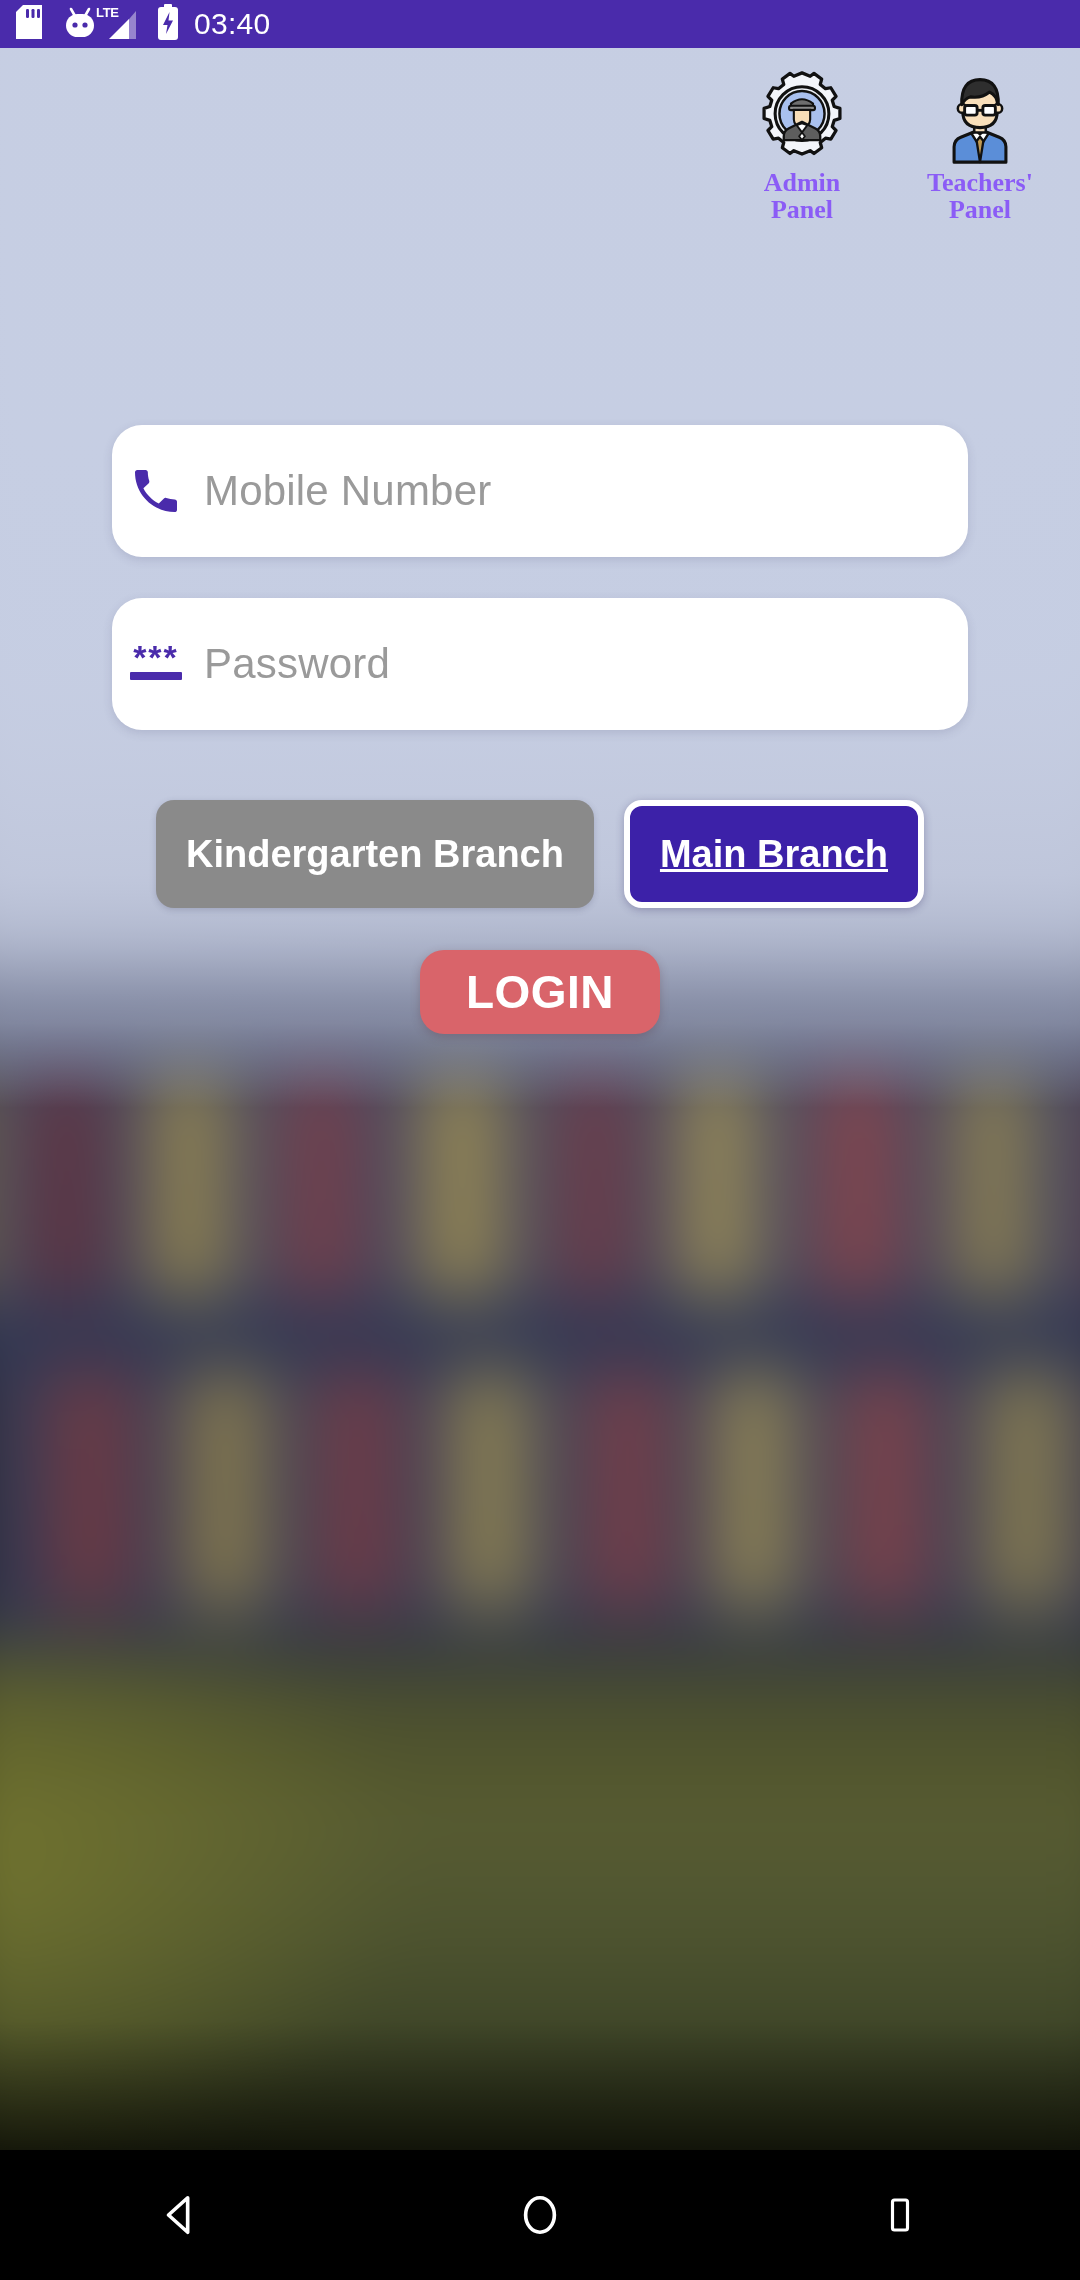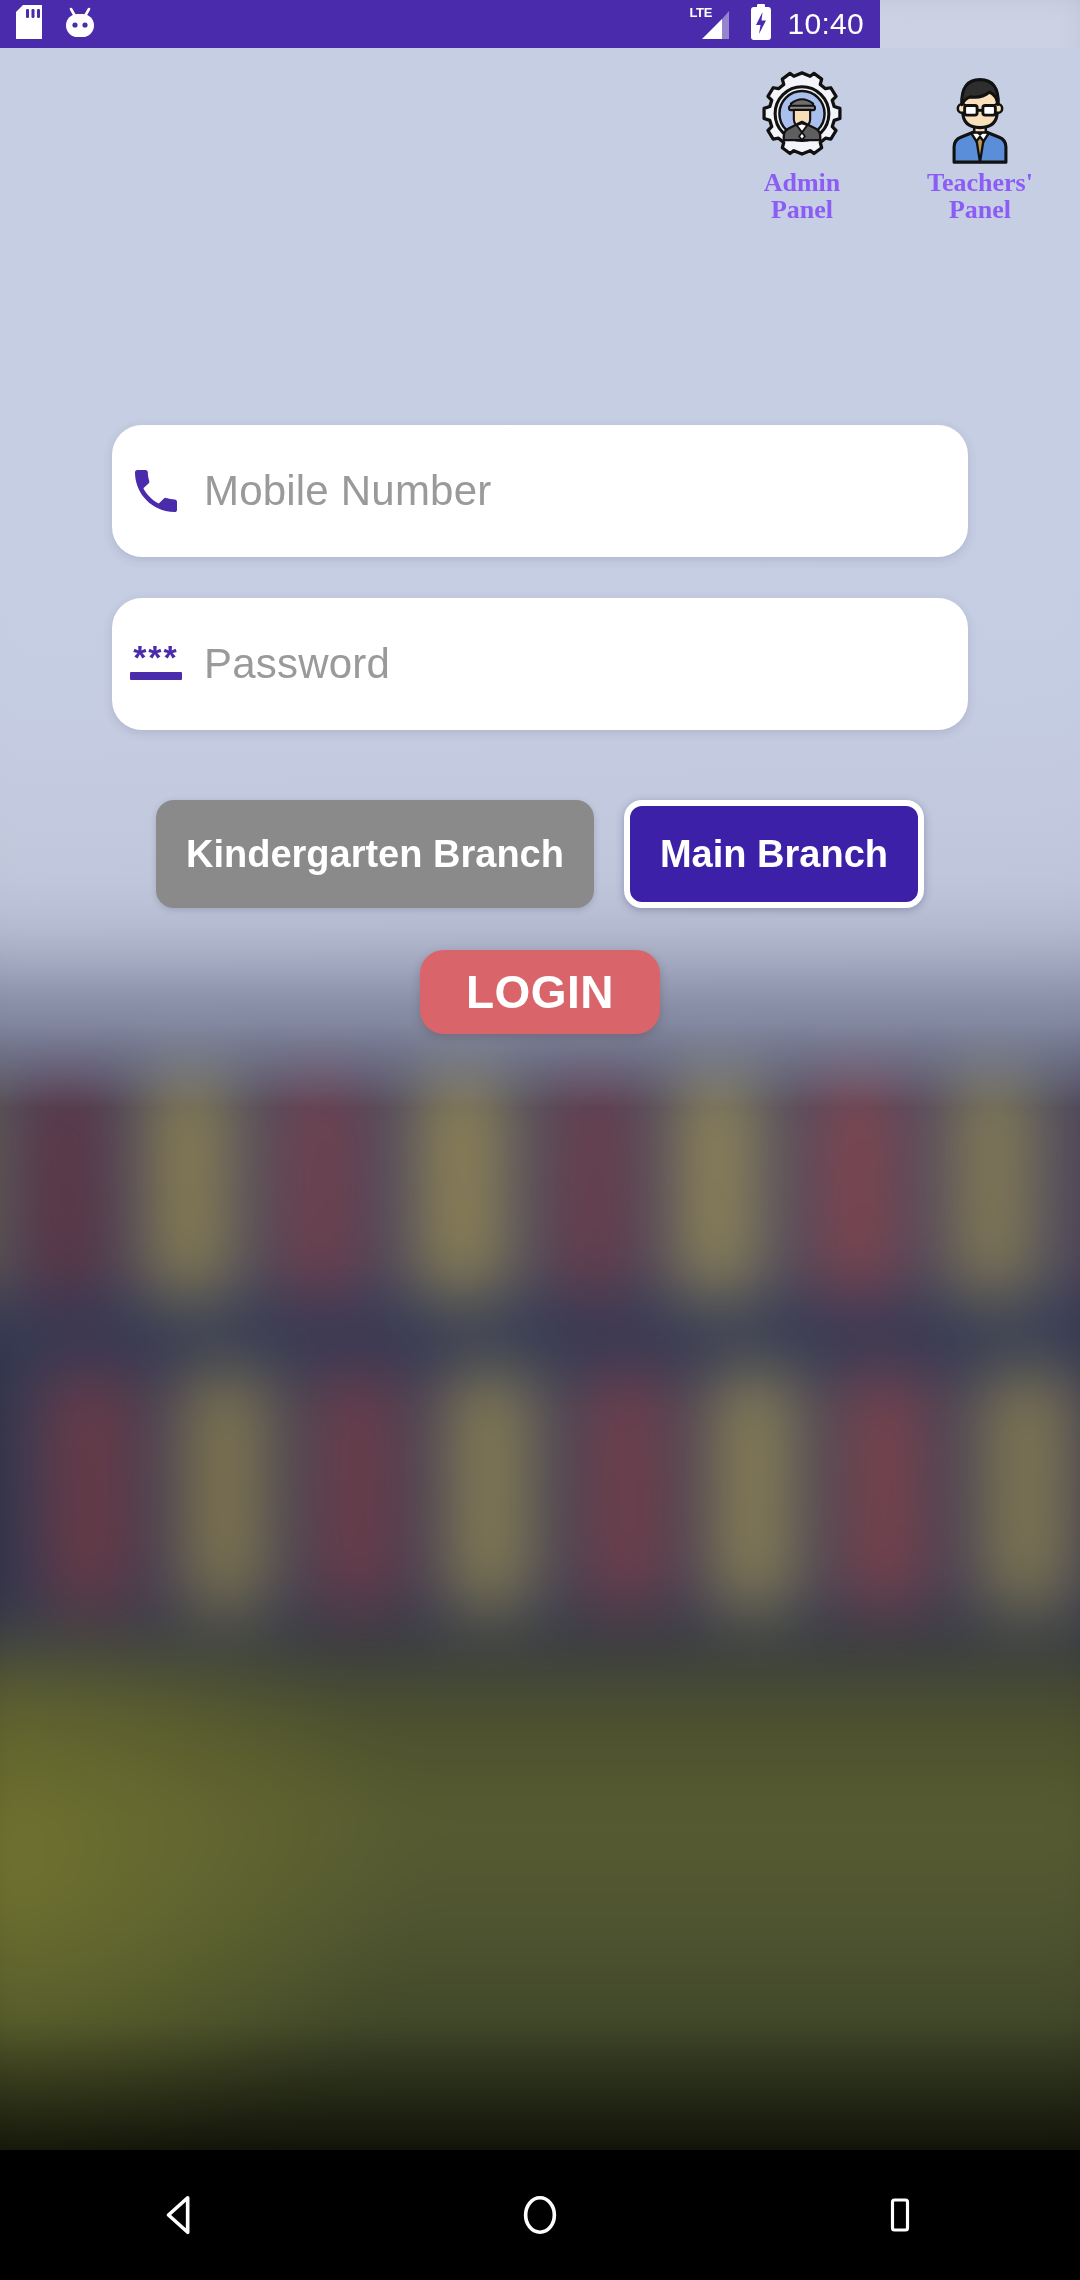--- a/index.html
+++ b/index.html
@@ -101,9 +101,9 @@
 
   
   #status-bar {
-    position:absolute; left:0; top:0; width:880px; height:48px;
+    position:absolute; left:0; top:0; width:1080px; height:48px;
     background:#4a2bab;
-    display:flex; align-items:center; justify-content:space-between;
+    display:flex; align-items:center; 
     padding:0 16px;
   }
   .sb-left { display:flex; align-items:center; gap:22px; }

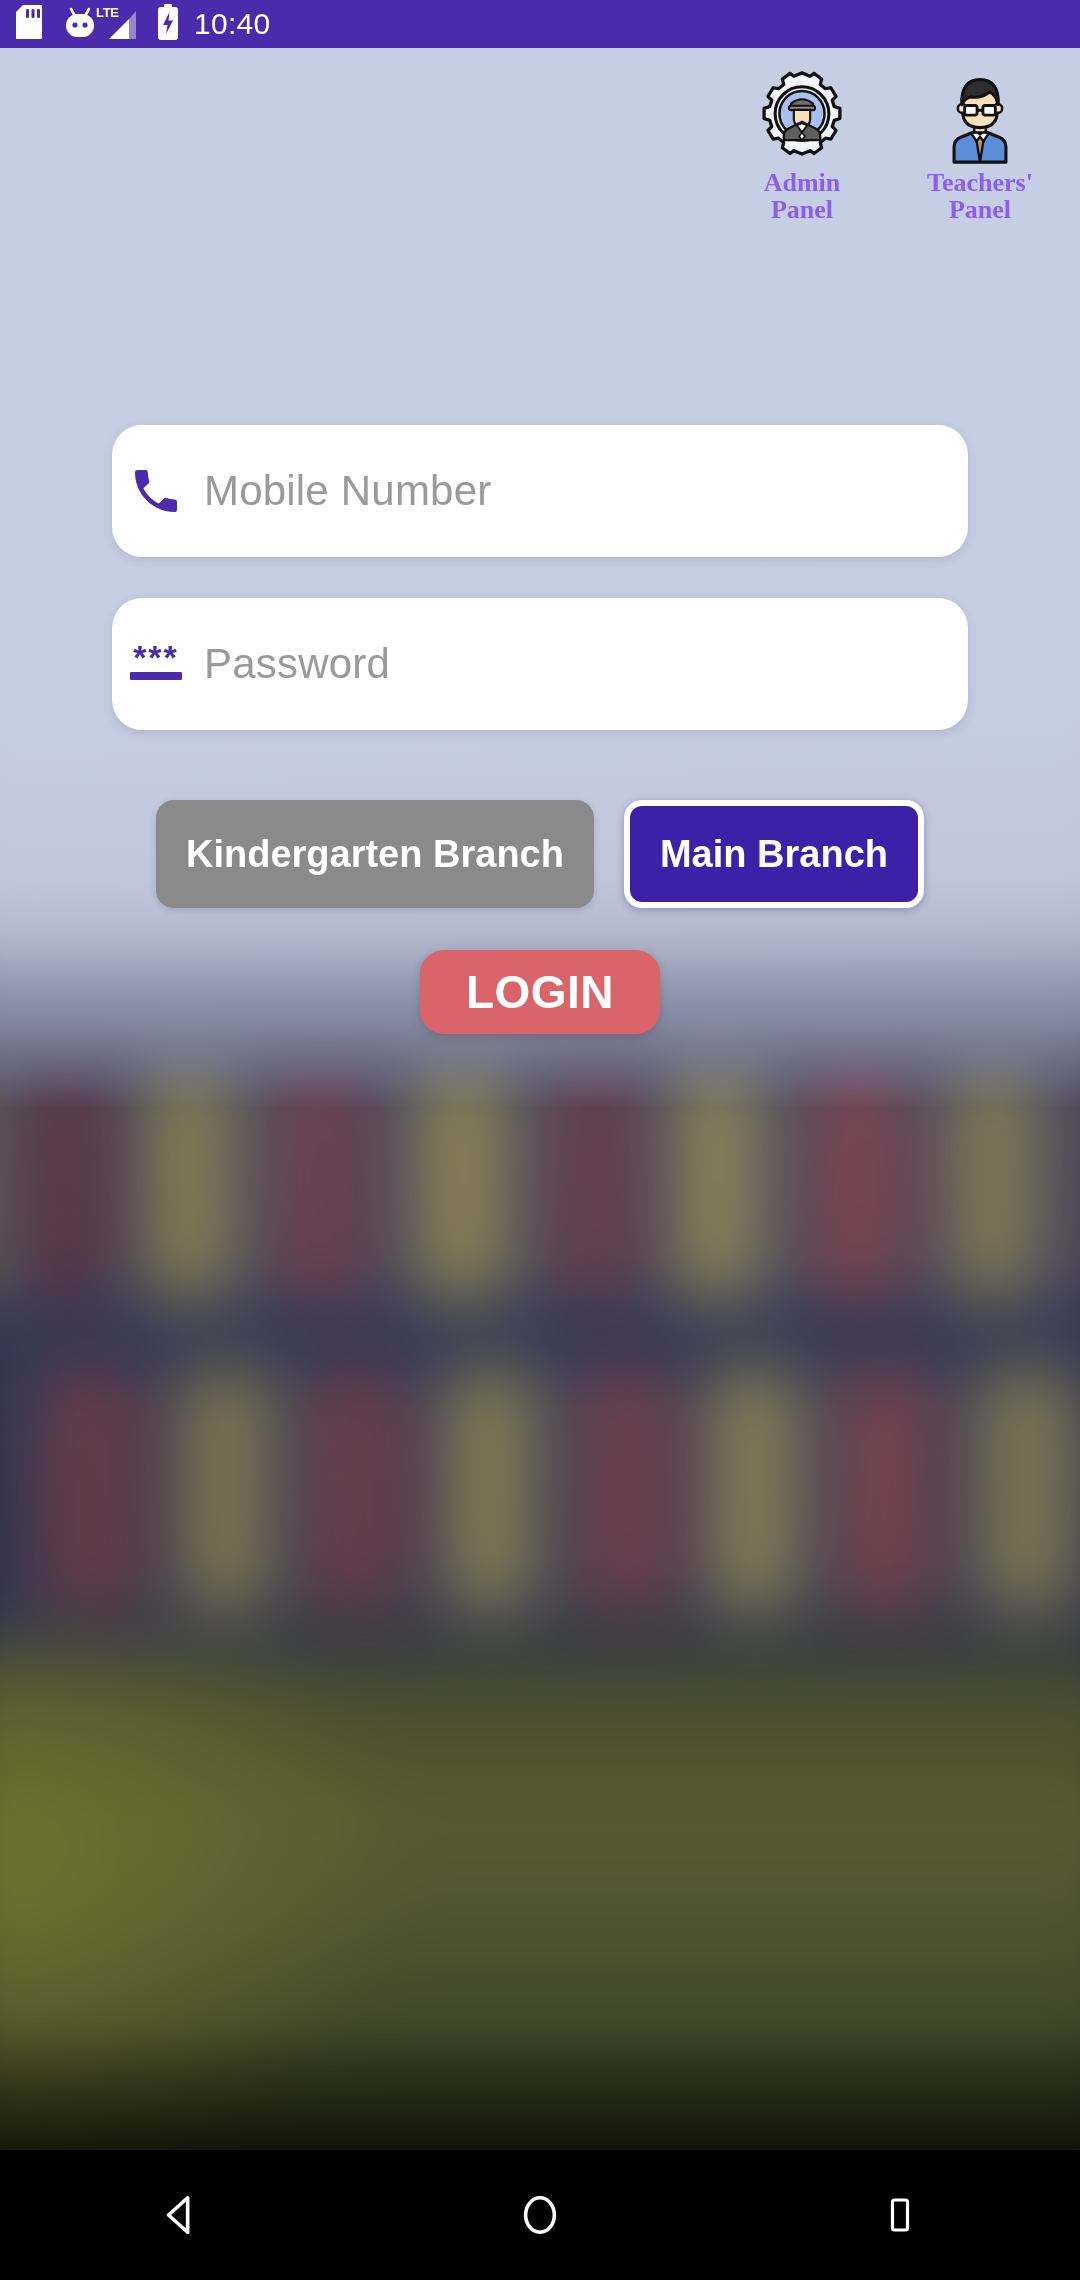--- a/index.html
+++ b/index.html
@@ -246,7 +246,7 @@
         <path d="M13.5 8 L7 21 L11.5 21 L10 30 L17 16.5 L12.5 16.5 Z" fill="#4a2bab"></path>
       </svg>
     </span>
-    <span class="sb-time">10:40</span>
+    <span class="sb-time">03:40</span>
   </div>
 </div>
 

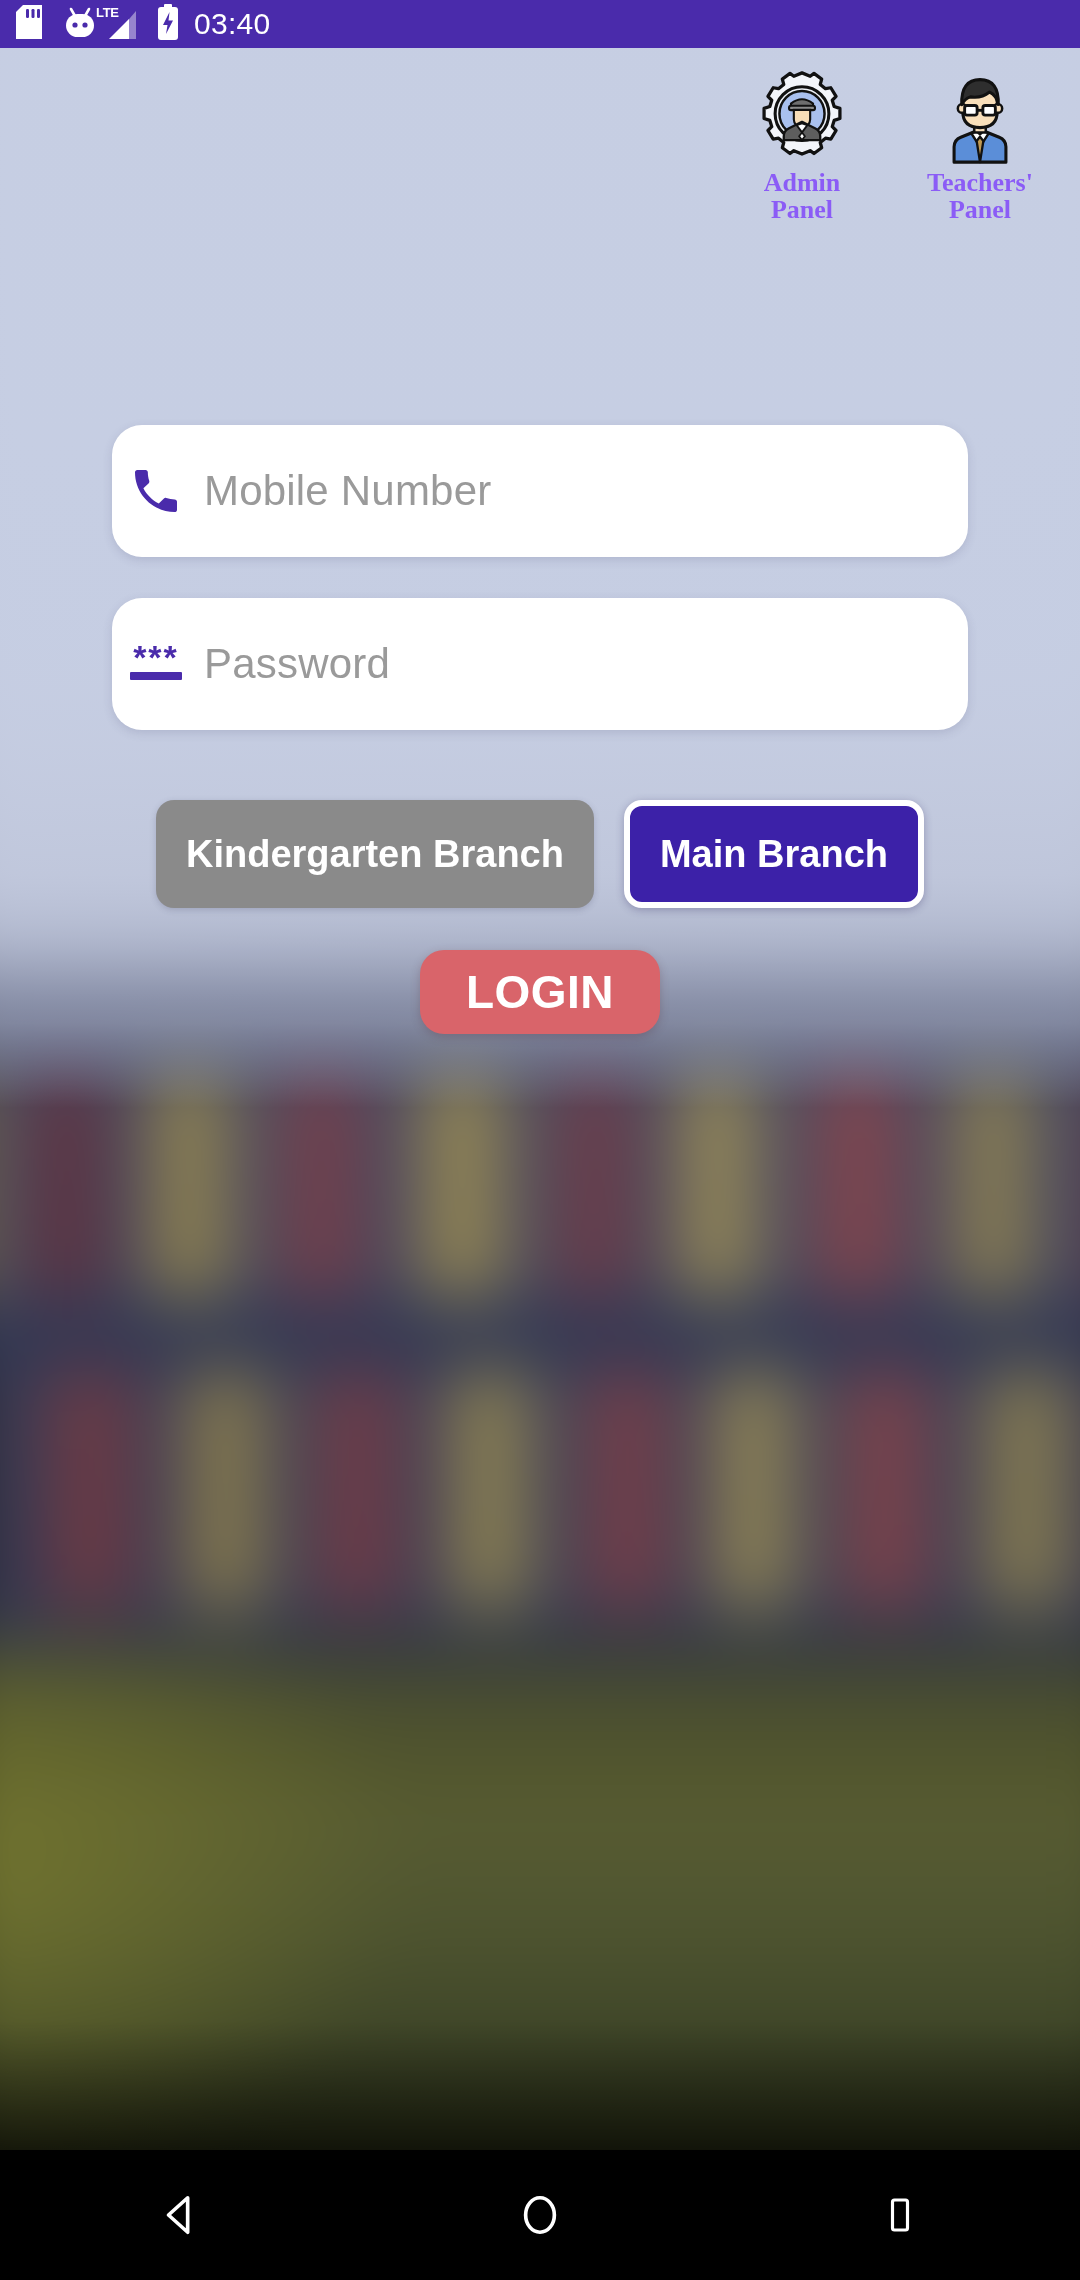--- a/index.html
+++ b/index.html
@@ -173,6 +173,7 @@
     background:#3c21a8;
     border:6px solid #fff;
     box-shadow:0 2px 8px rgba(40,30,90,.3);
+    text-decoration:underline;
   }
 
   

